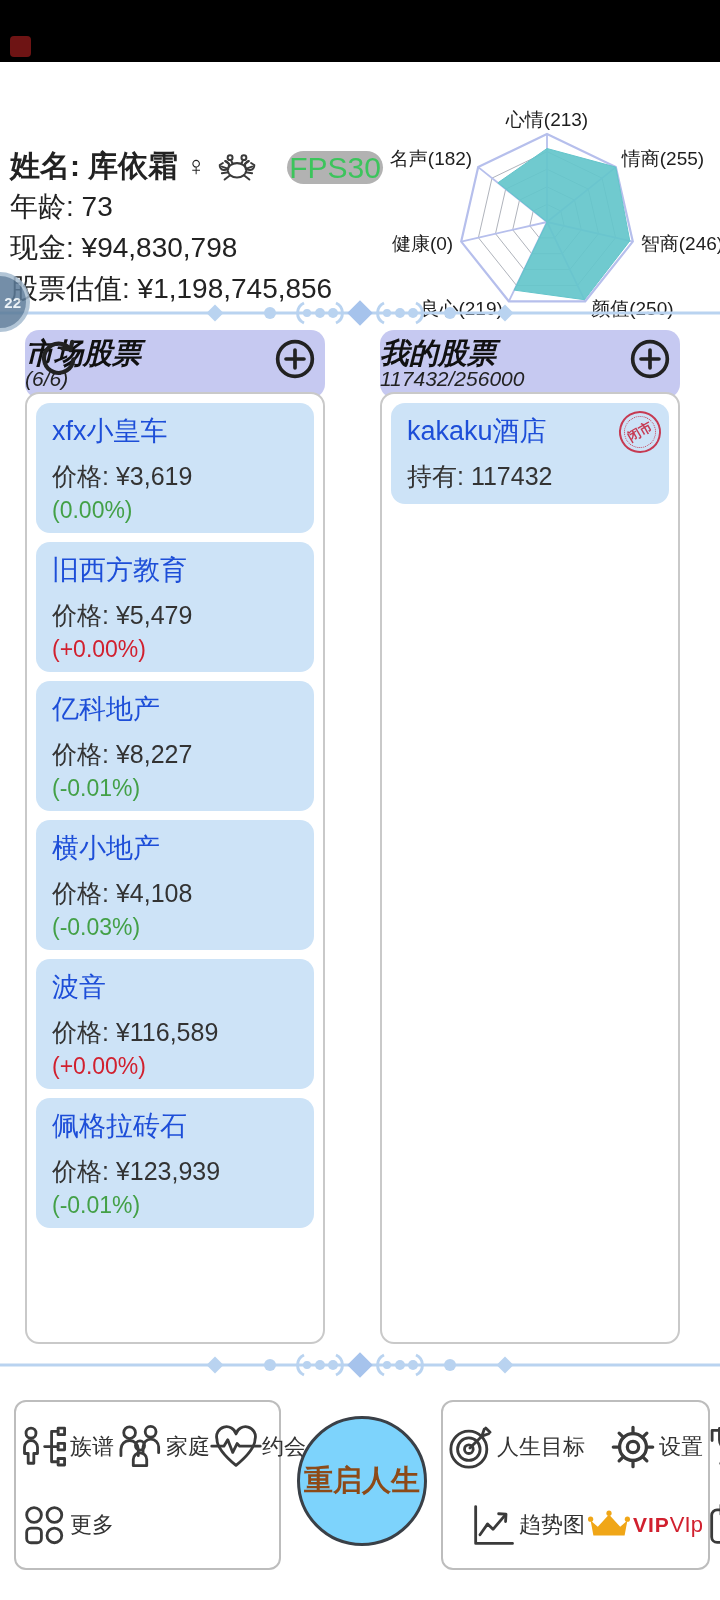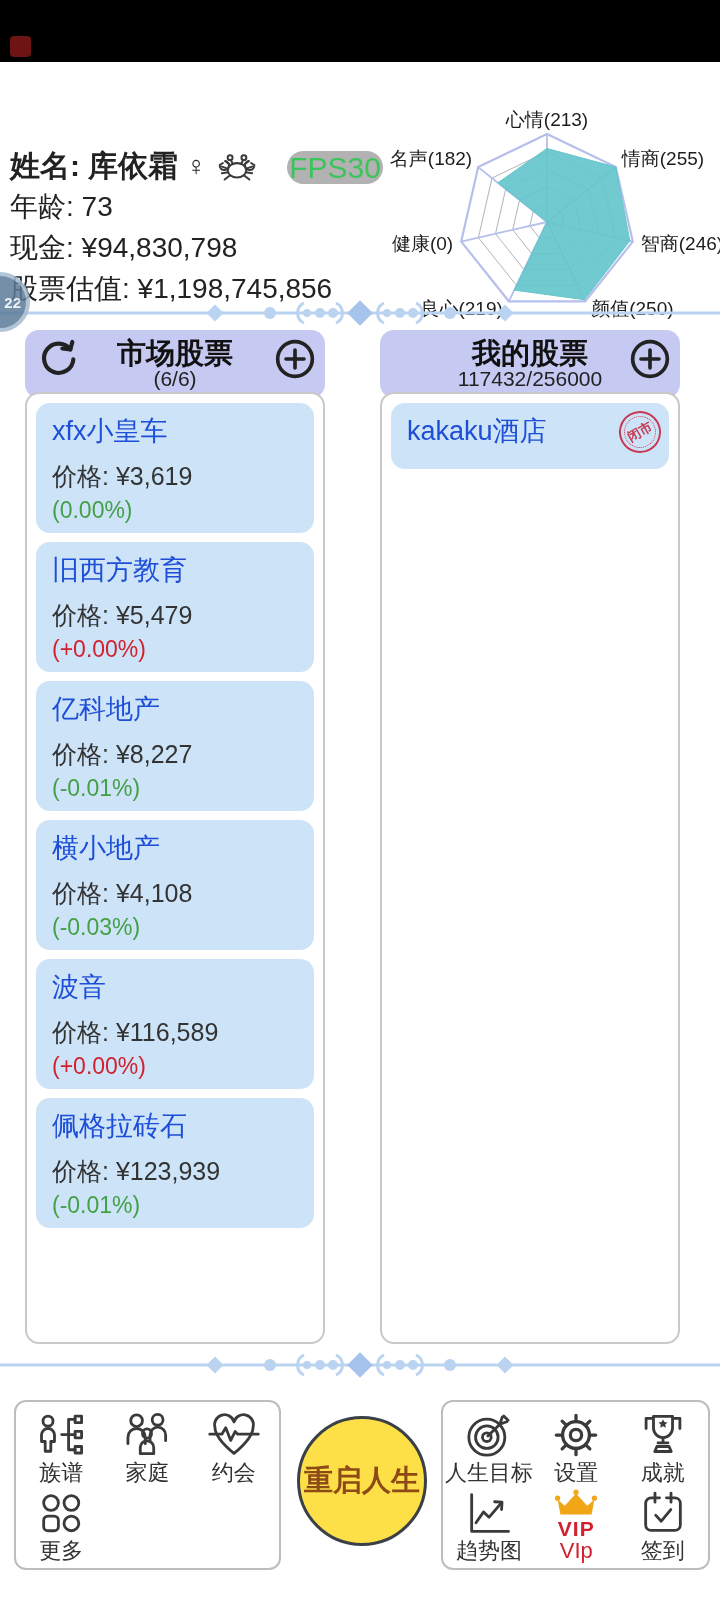--- a/index.html
+++ b/index.html
@@ -27,7 +27,7 @@
   .div-top{top:300px;} .div-bottom{top:1352px;}
   
   .panel-header{position:absolute;width:300px;height:68px;background:#c6c9f1;border-radius:14px;
-      display:flex;flex-direction:column;align-items:center;justify-content:center;}
+      display:flex;flex-direction:column;justify-content:center;font-style:italic;}
   .ph-market{left:25px;top:330px;} .ph-mine{left:380px;top:330px;}
   .ph-title{font-size:29px;font-weight:bold;color:#111;line-height:30px;}
   .ph-sub{font-size:21px;color:#222;line-height:22px;}

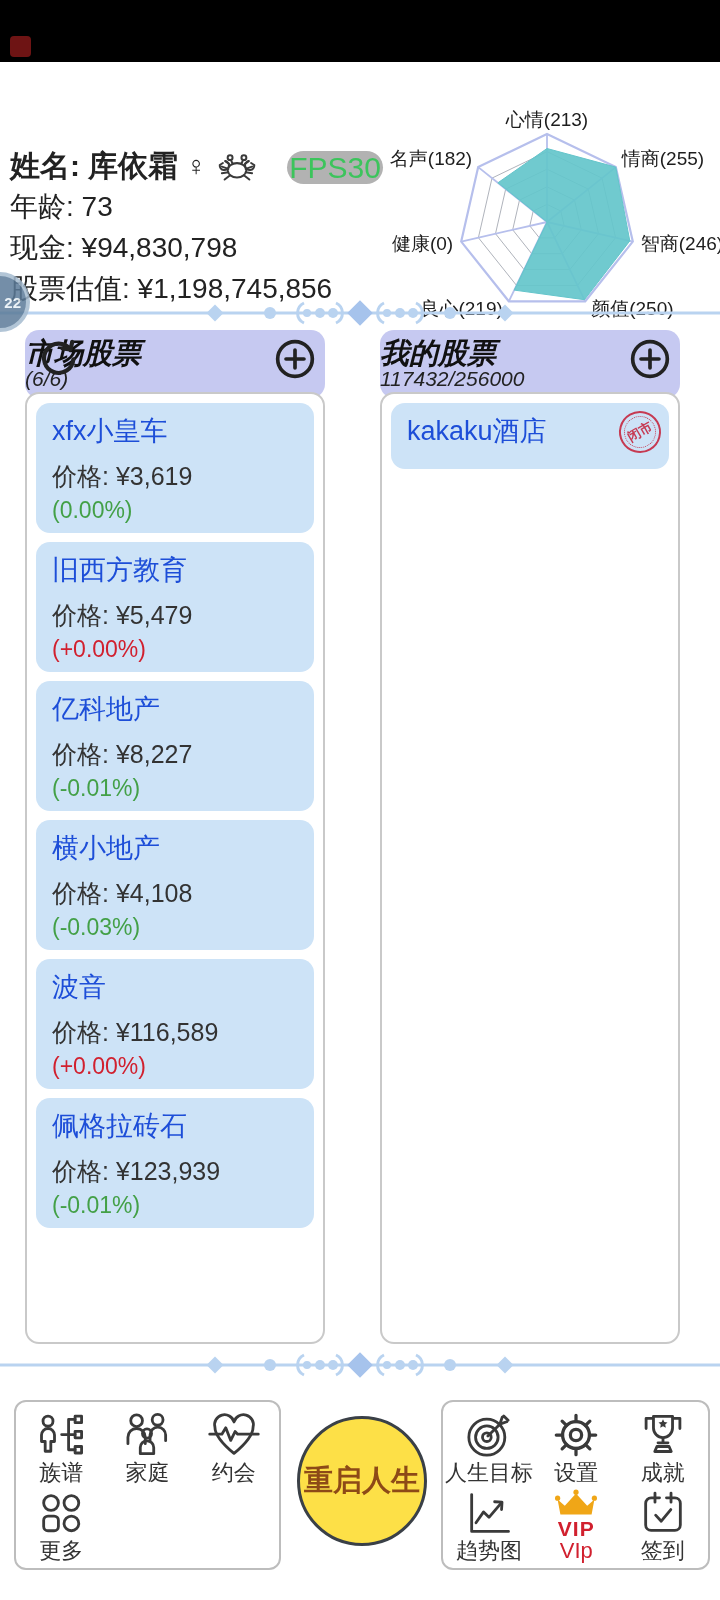--- a/index.html
+++ b/index.html
@@ -230,6 +230,7 @@
         <div class="stamp">
           <span>闭市</span>
         </div>
+        <div class="s-line" style="margin-bottom: 2px;">持有: 117432</div>
       </div>
     </div>
 

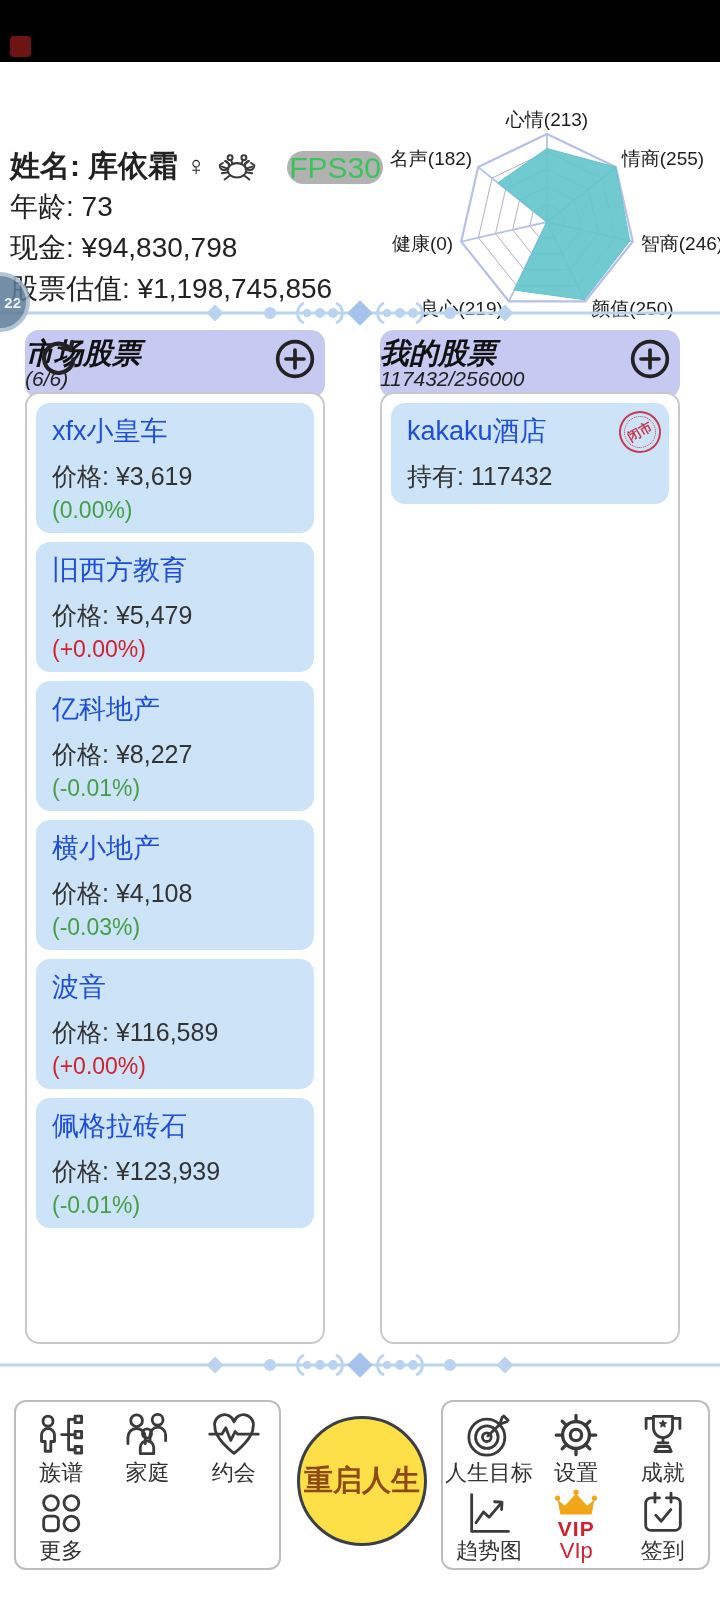--- a/index.html
+++ b/index.html
@@ -51,7 +51,7 @@
       box-sizing:border-box;display:grid;grid-template-columns:repeat(3,1fr);grid-template-rows:1fr 1fr;
       padding:6px 2px 4px 2px;}
   .tb-left{left:14px;width:267px;} .tb-right{left:441px;width:269px;}
-  .tool{display:flex;flex-direction:column;align-items:center;justify-content:flex-end;cursor:pointer;}
+  .tool{display:flex;flex-direction:row;align-items:center;justify-content:flex-end;cursor:pointer;}
   .tool svg{display:block;}
   .tool-label{font-size:22px;color:#333;line-height:26px;margin-top:-1px;white-space:nowrap;}
   .vip-word{font-size:21px;font-weight:bold;color:#d1202e;line-height:20px;letter-spacing:1px;}

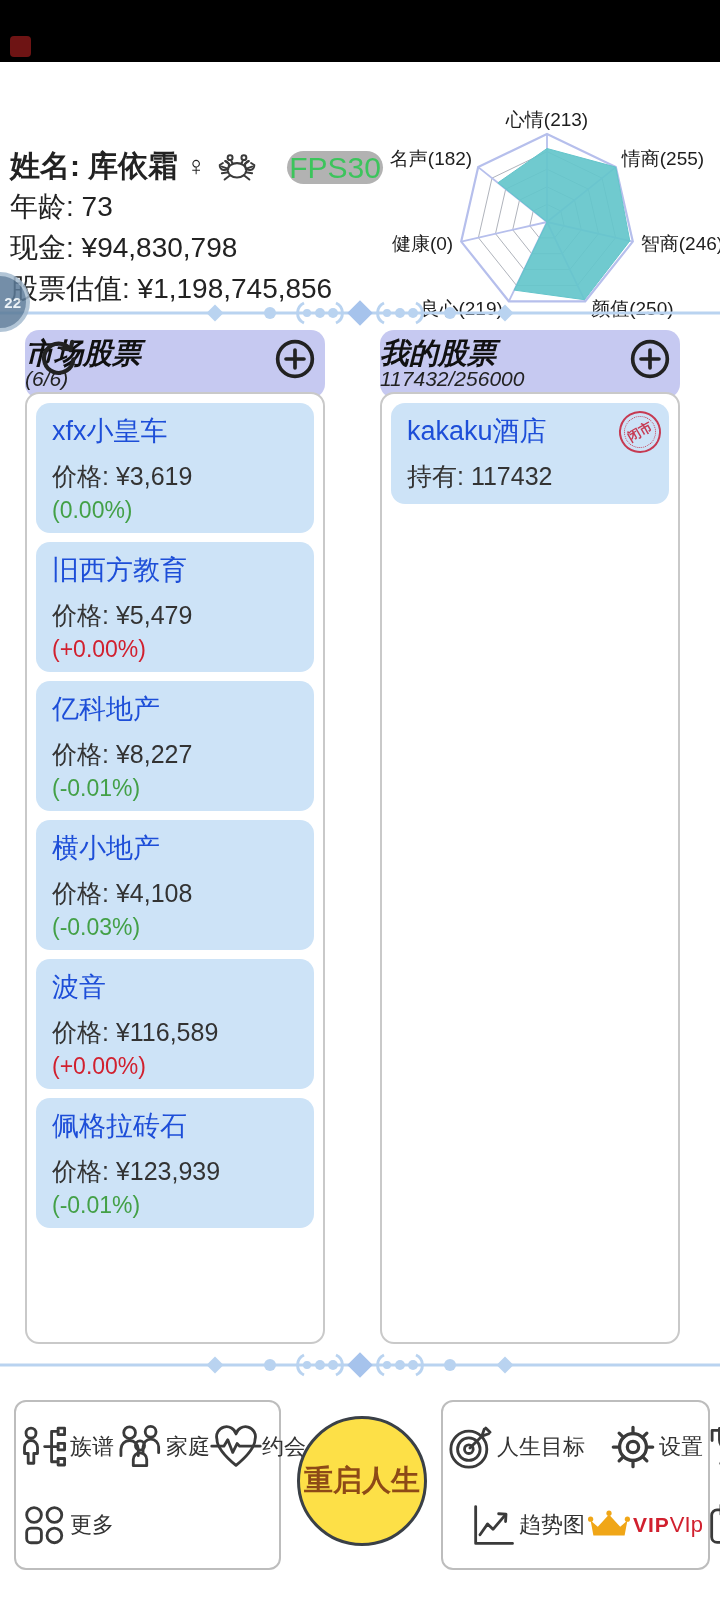--- a/index.html
+++ b/index.html
@@ -57,7 +57,7 @@
   .vip-word{font-size:21px;font-weight:bold;color:#d1202e;line-height:20px;letter-spacing:1px;}
   .vip-label{color:#d1202e;}
   
-  .restart{position:absolute;left:297px;top:1416px;width:130px;height:130px;border-radius:50%;background:#fde047;
+  .restart{position:absolute;left:297px;top:1416px;width:130px;height:130px;border-radius:50%;background:#7dd3fc;
       border:3px solid #3a4047;display:flex;align-items:center;justify-content:center;cursor:pointer;box-sizing:border-box;}
   .restart span{font-size:29px;font-weight:bold;color:#8d4a17;}
   .icon-stroke{stroke:#3a3a3a;fill:none;stroke-width:1.3;stroke-linecap:round;stroke-linejoin:round;}

